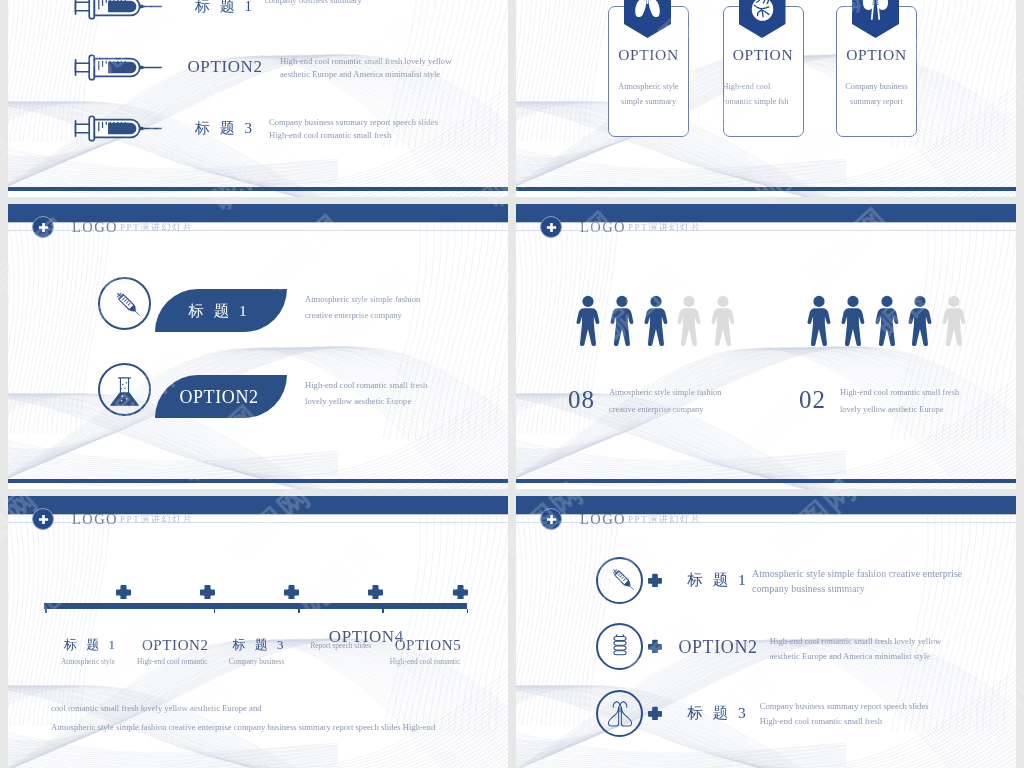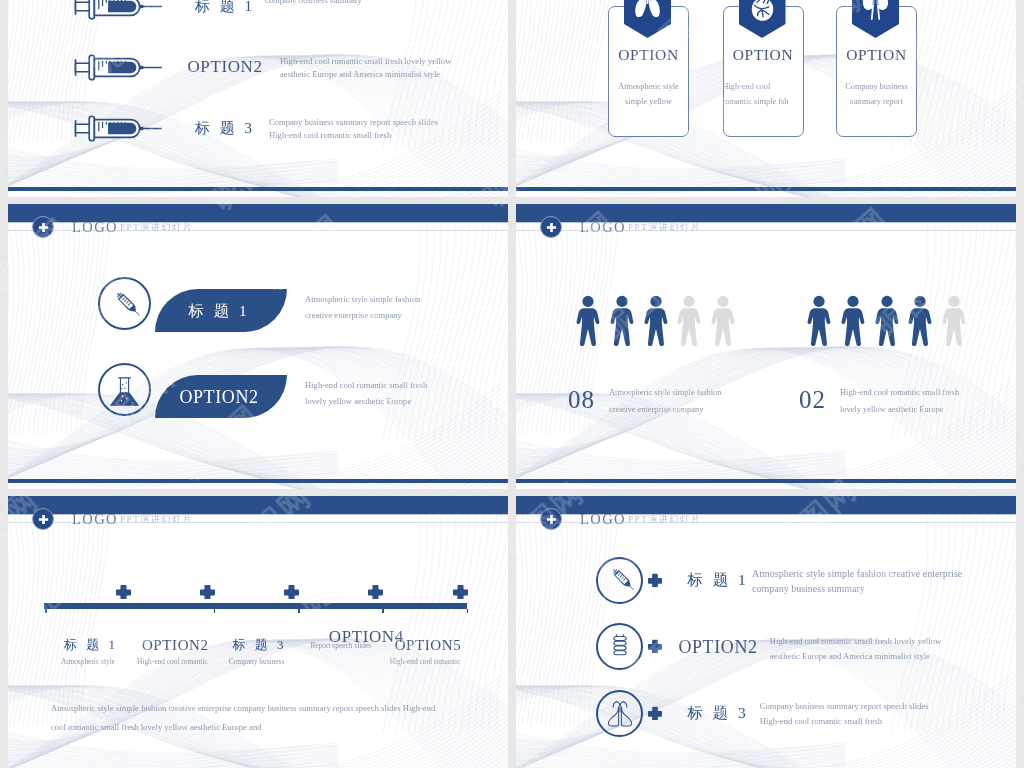--- a/index.html
+++ b/index.html
@@ -322,7 +322,7 @@
       <div class="ttl-en" style="position:absolute;left:92.0px;top:134px;width:81px;text-align:center;font-size:15.5px;line-height:18px;">OPTION</div>
       <div class="body-txt" style="position:absolute;left:92.0px;top:167px;width:81px;text-align:center;font-size:8.3px;line-height:15.3px;">
         <div>Atmospheric style</div>
-        <div>simple yellow</div>
+        <div>simple summary</div>
       </div>
       <div style="position:absolute;left:206.5px;top:93.5px;width:81px;height:131px;border:1px solid #6d81a8;border-radius:7px;background:#fff;box-sizing:border-box;"></div>
       <div style="position:absolute;left:222.5px;top:72px;width:47px;height:54px;background:#21468b;clip-path:polygon(0 0,100% 0,100% 74%,50% 100%,0 74%);"></div>

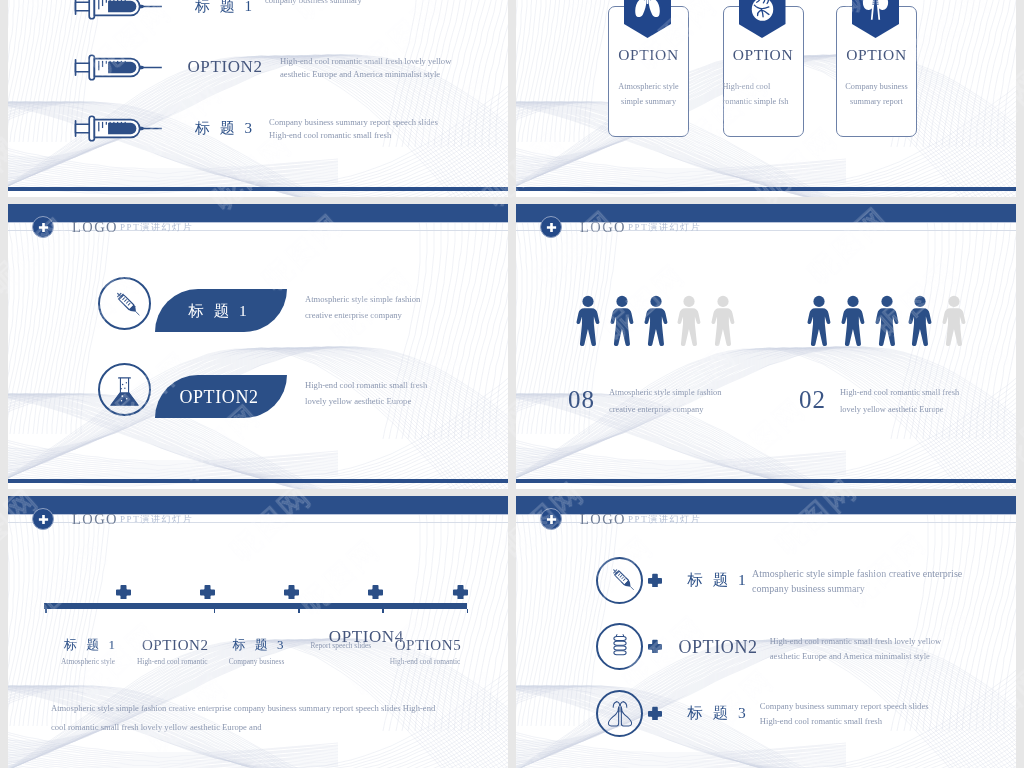--- a/index.html
+++ b/index.html
@@ -484,8 +484,8 @@
       <div class="ttl-en" style="position:absolute;left:360.0px;top:140px;width:120px;text-align:center;font-size:15px;line-height:18px;">OPTION5</div>
       <div class="body-txt" style="position:absolute;left:357.0px;top:160px;width:120px;text-align:center;font-size:7.4px;line-height:12px;">High-end cool romantic</div>
       <div class="body-txt" style="position:absolute;left:43px;top:203px;width:430px;font-size:8.6px;line-height:18.5px;">
+        <div>cool romantic small fresh lovely yellow aesthetic Europe and</div>
         <div>Atmospheric style simple fashion creative enterprise company business summary report speech slides High-end</div>
-        <div>cool romantic small fresh lovely yellow aesthetic Europe and</div>
       </div>
     </div>
 <div class="slide s6">

